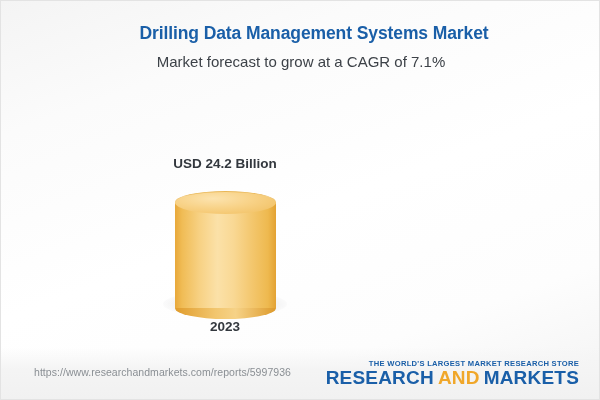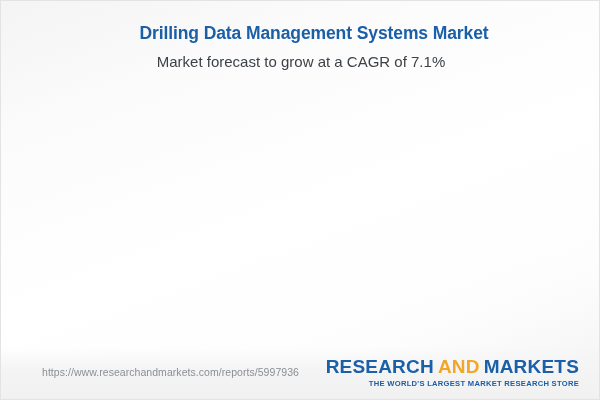--- a/index.html
+++ b/index.html
@@ -199,6 +199,20 @@
 
   <div id="plot-area">
 
+    <div class="bar-group" style="left:114px; top:0; width:220px; height:260px;">
+
+      <div class="value-label" style="left:0; top:75px;">USD 24.2 Billion</div>
+
+      <div class="shadow-ellipse" style="left:48px; top:210px; width:124px; height:26px;"></div>
+
+      <div class="cyl yellow" style="left:60px; top:110px; width:101px; height:117px;">
+        <div class="cyl-bottom" style="bottom:-11px; height:22px;"></div>
+        <div class="cyl-body" style="top:11px; height:106px;"></div>
+        <div class="cyl-top" style="top:0; height:22px;"></div>
+      </div>
+
+      <div class="year-label" style="left:0; top:238px;">2023</div>
+    </div>
 
 
   </div>

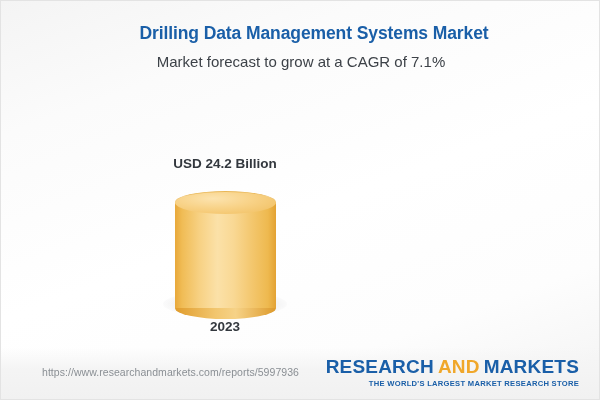--- a/index.html
+++ b/index.html
@@ -163,7 +163,6 @@
     font-size: 10.5px;
     color: #8a8f94;
     letter-spacing: 0.05px;
-    margin-left: 8px;
   }
   #logo {
     position: absolute;

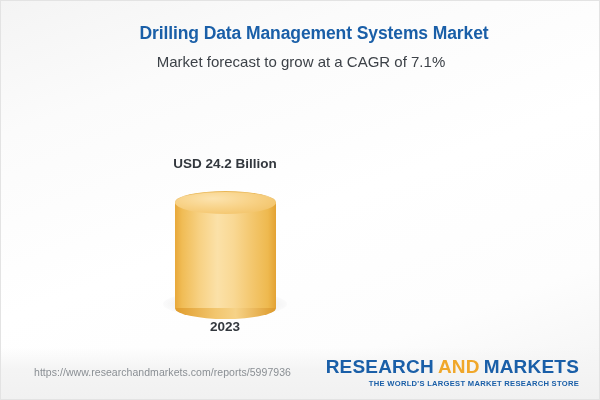--- a/index.html
+++ b/index.html
@@ -220,8 +220,8 @@
     <div id="source-url">https://www.researchandmarkets.com/reports/5997936</div>
 
     <div id="logo">
+      <div id="logo-tagline">THE WORLD'S LARGEST MARKET RESEARCH STORE</div>
       <div id="logo-wordmark"><span class="logo-blue">RESEARCH</span><span class="logo-orange" style="margin:0 4px;">AND</span><span class="logo-blue">MARKETS</span></div>
-      <div id="logo-tagline">THE WORLD'S LARGEST MARKET RESEARCH STORE</div>
     </div>
   </div>
 

